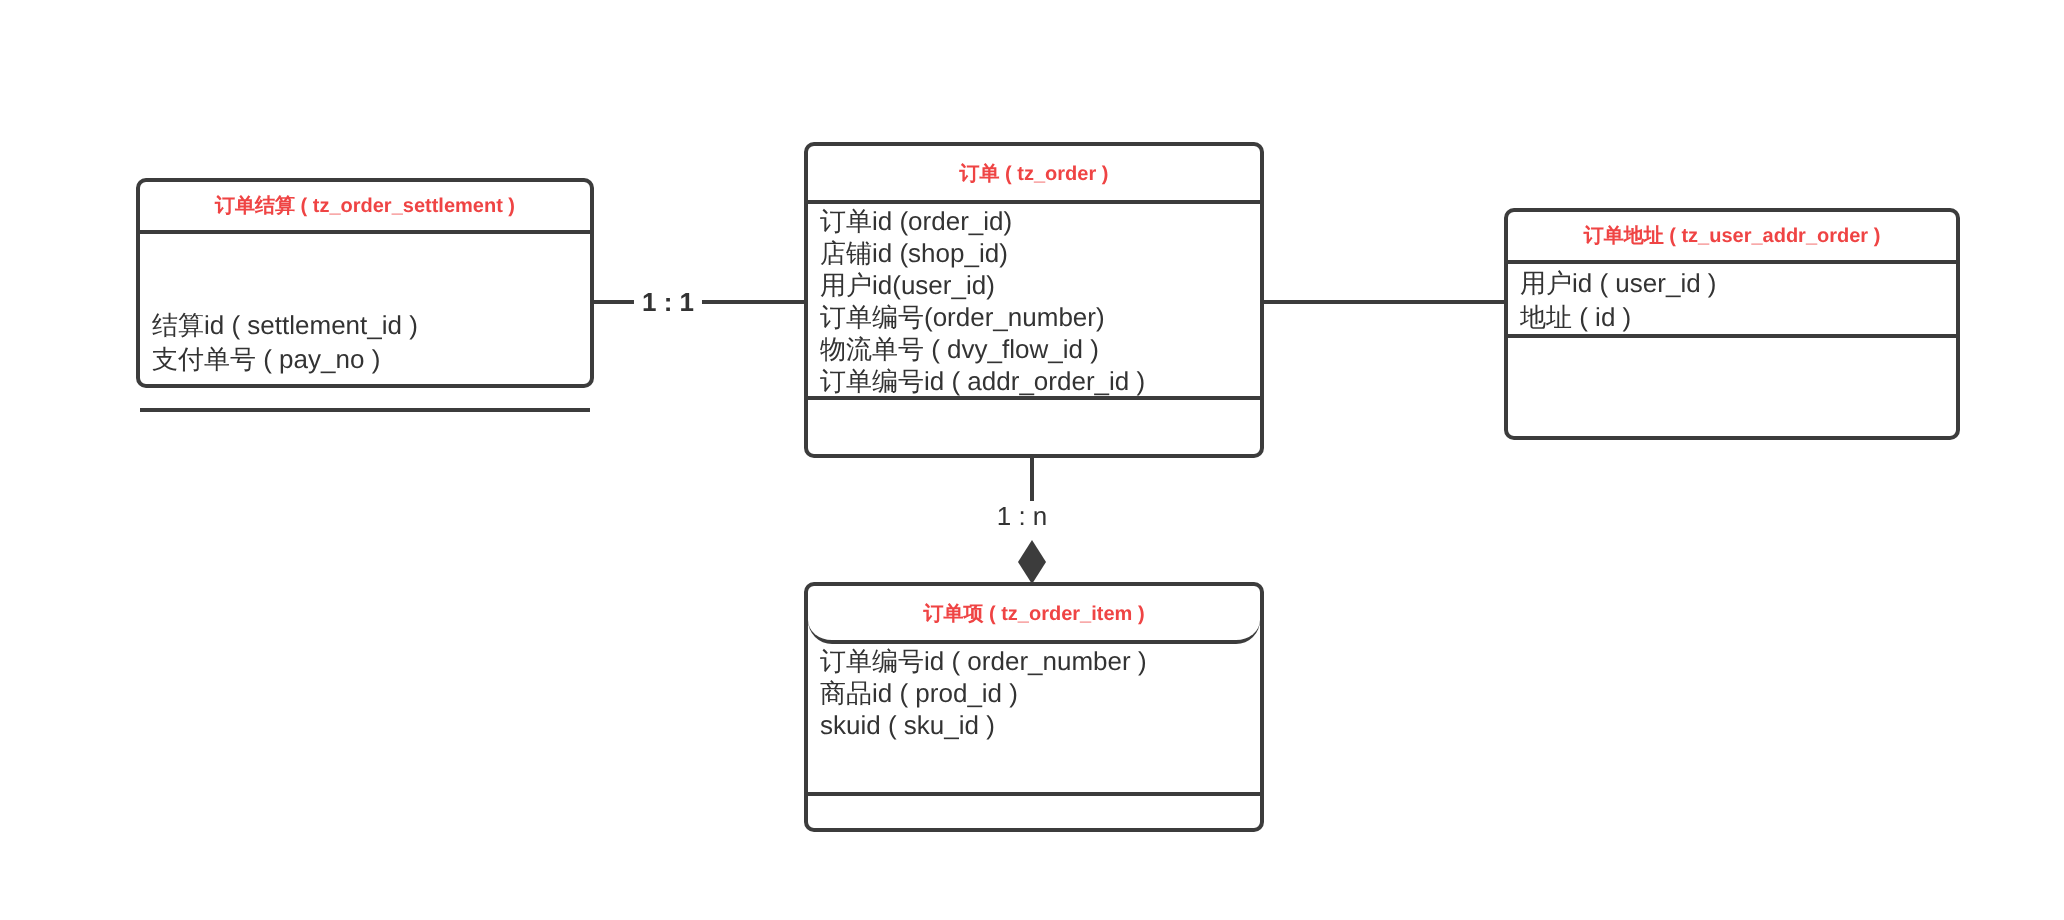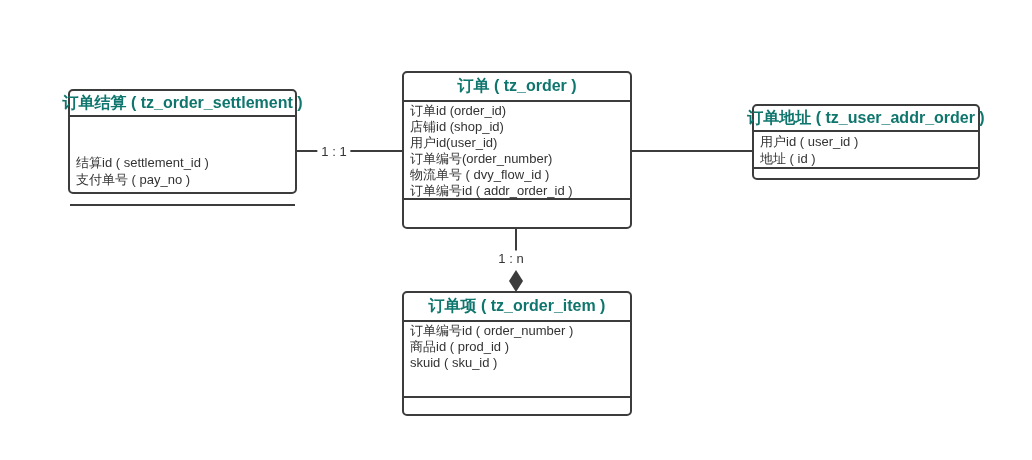--- a/index.html
+++ b/index.html
@@ -35,9 +35,9 @@
     justify-content: center;
     border-bottom: 2px solid #3c3c3c;
     font-weight: 700;
-    font-size: 16px;
+    font-size: 10px;
     white-space: nowrap;
-    color: #0f766e;
+    color: #ef4444;
   }
   .entity-fields {
     flex: 0 0 auto;

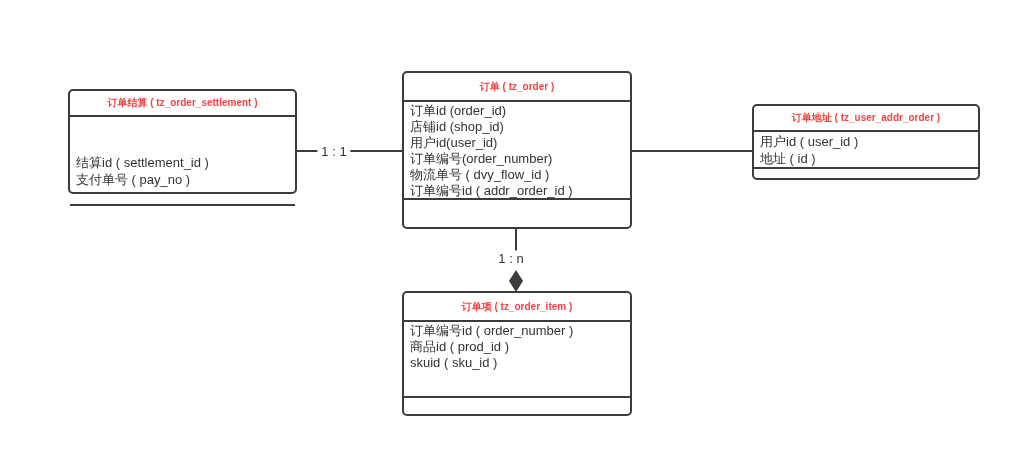--- a/index.html
+++ b/index.html
@@ -60,7 +60,7 @@
   #entity-order .entity-title  { height: 27px; }
   #entity-order .entity-fields { height: 98px; line-height: 16px; }
 
-  #entity-user-addr-order  { left: 752px; top: 104px; width: 228px; height: 76px; }
+  #entity-user-addr-order  { left: 752px; top: 104px; width: 228px; height: 116px; }
   #entity-user-addr-order .entity-title  { height: 24px; }
   #entity-user-addr-order .entity-fields { height: 37px; line-height: 17px; }
 

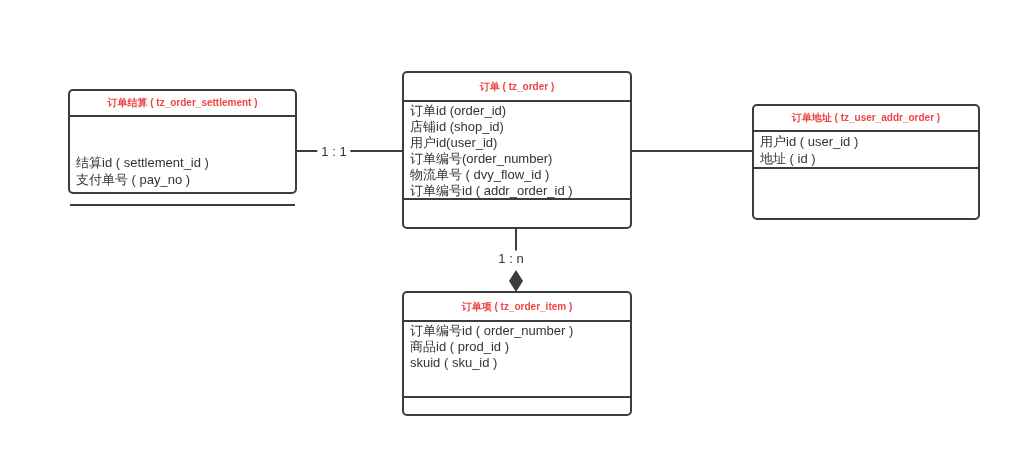--- a/index.html
+++ b/index.html
@@ -92,7 +92,7 @@
     color: #333333;
     white-space: nowrap;
   }
-  #label-1-1 { left: 334px; top: 151px; }
+  #label-1-1 { left: 334px; top: 151px; font-weight: bold; }
   #label-1-n { left: 511px; top: 258px; }
 
   .diamond {

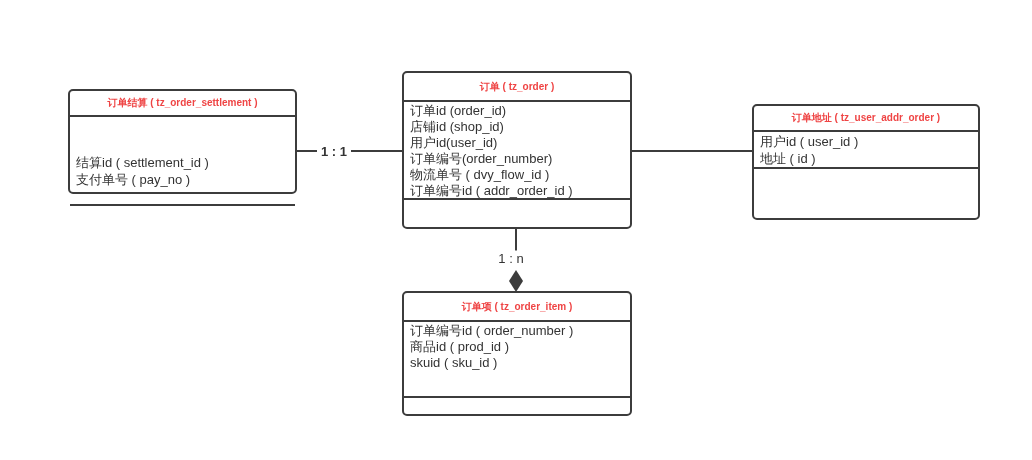--- a/index.html
+++ b/index.html
@@ -65,7 +65,7 @@
   #entity-user-addr-order .entity-fields { height: 37px; line-height: 17px; }
 
   #entity-order-item       { left: 402px; top: 291px; width: 230px; height: 125px; }
-  #entity-order-item .entity-title  { height: 27px; }
+  #entity-order-item .entity-title  { height: 27px; border-radius: 12px; }
   #entity-order-item .entity-fields { height: 76px; line-height: 16px; }
 
   

